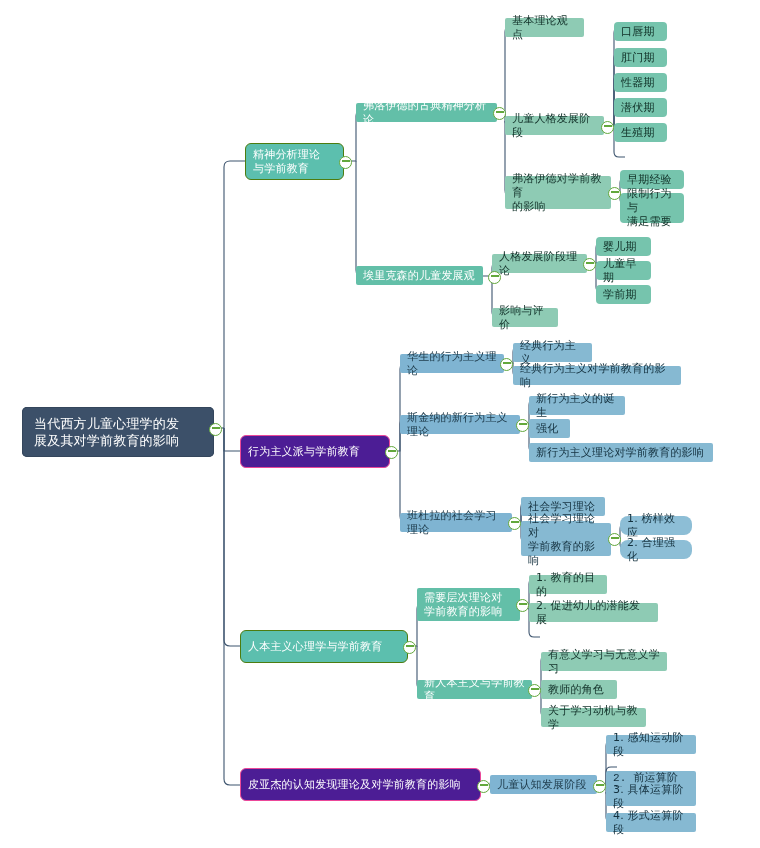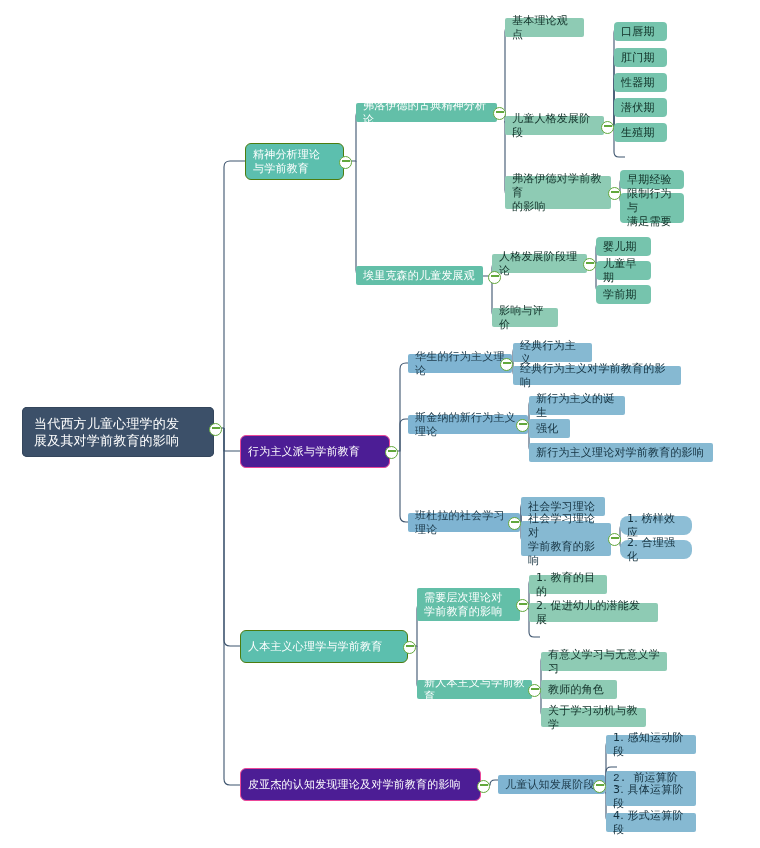--- a/index.html
+++ b/index.html
@@ -61,7 +61,6 @@
     background:#7fb4d2;
     color:#1d3a4a;
     border-radius:2px;
-    margin-left:8px;
   }
 
   

